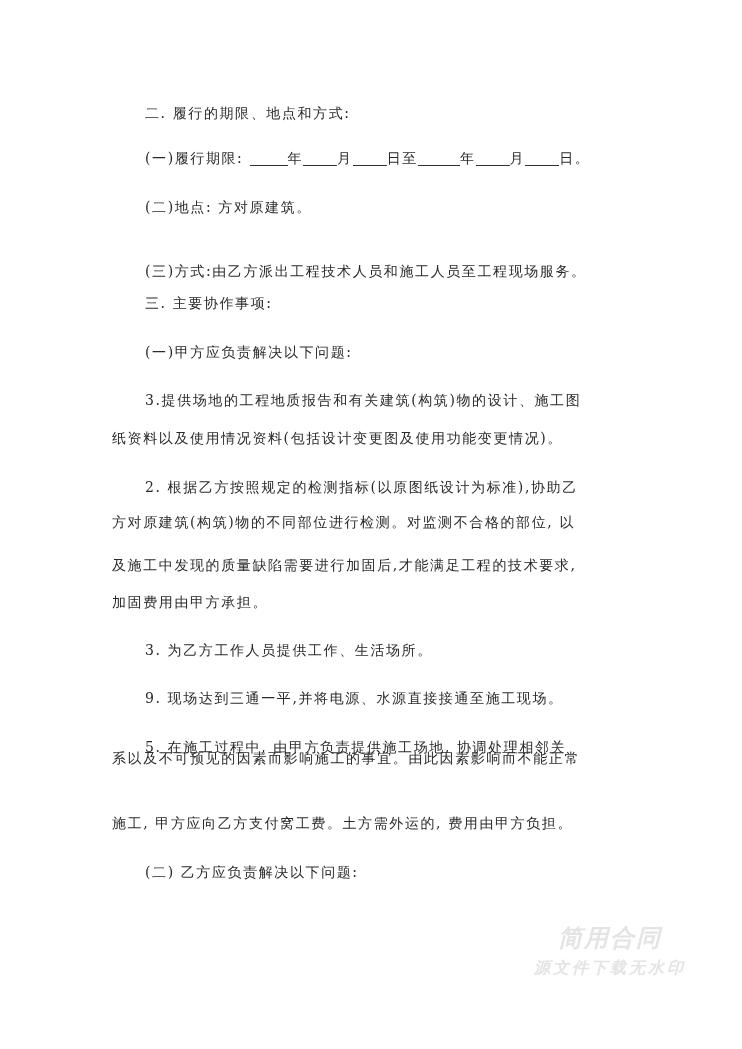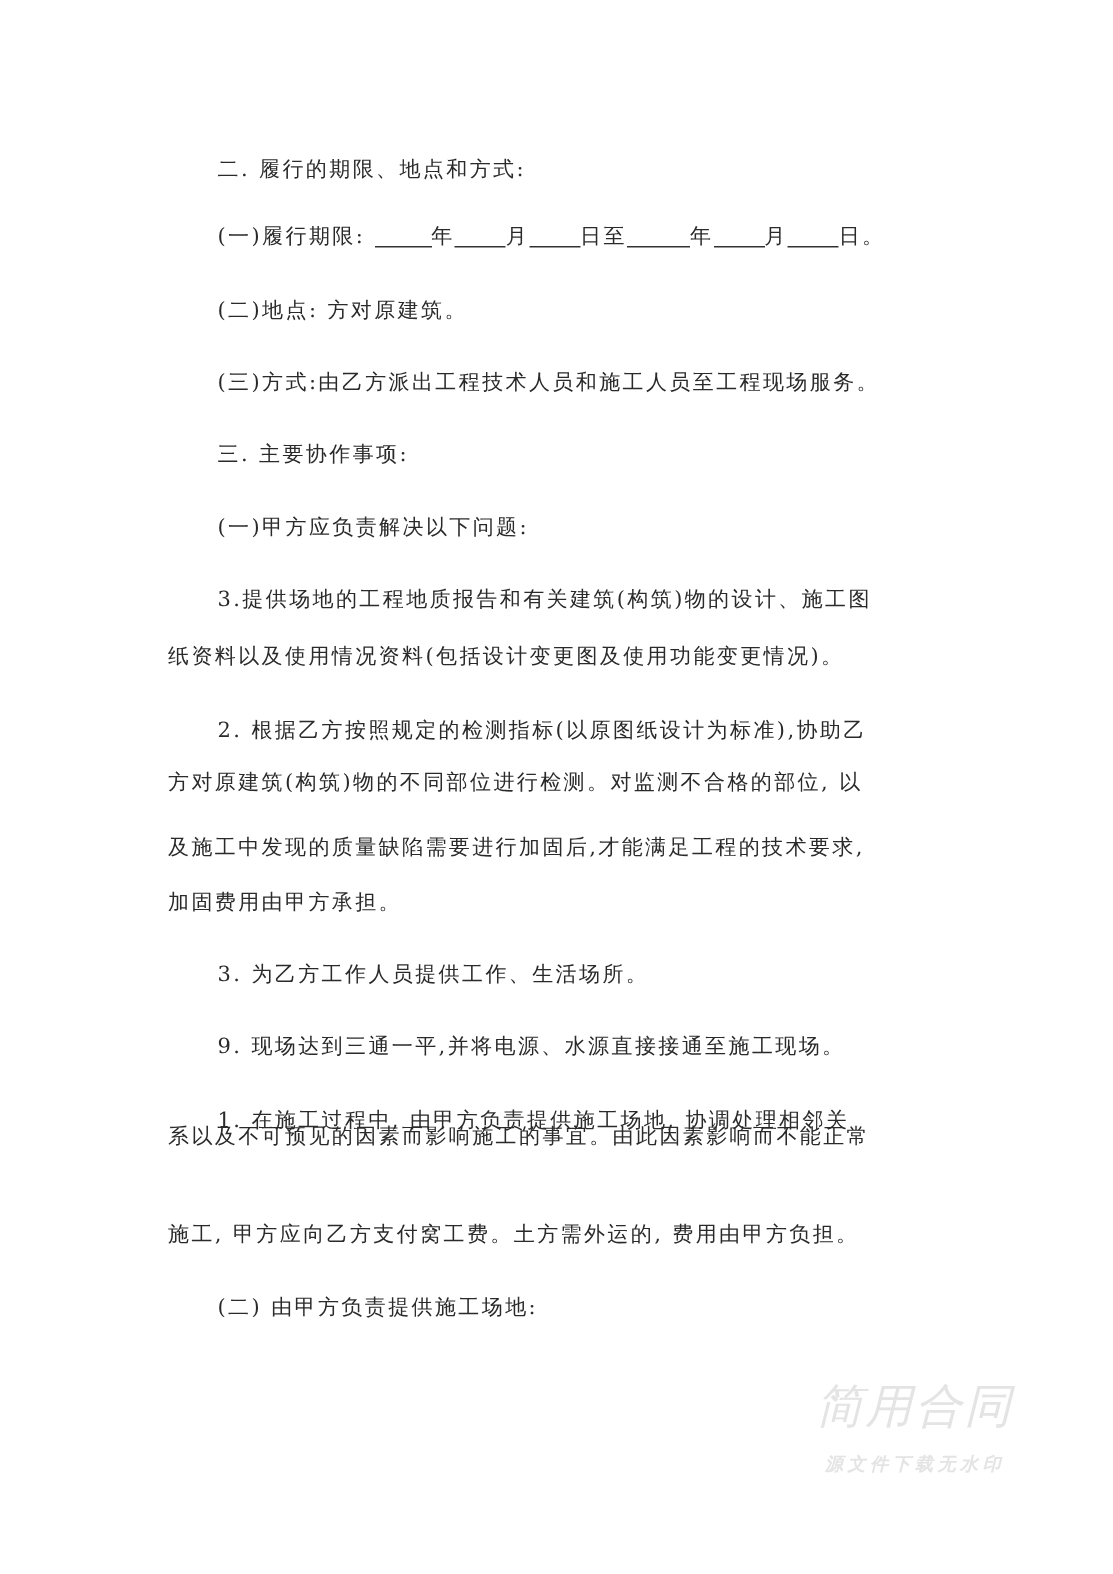--- a/index.html
+++ b/index.html
@@ -33,7 +33,7 @@
   </div>
 
   <div class="line indent" style="top:196px">(二)地点: 方对原建筑。</div>
-  <div class="line indent" style="top:244px">(三)方式:由乙方派出工程技术人员和施工人员至工程现场服务。</div>
+  <div class="line indent" style="top:260px">(三)方式:由乙方派出工程技术人员和施工人员至工程现场服务。</div>
   <div class="line indent" style="top:292px">三. 主要协作事项:</div>
   <div class="line indent" style="top:341px">(一)甲方应负责解决以下问题:</div>
   <div class="line indent" style="top:389px">3.提供场地的工程地质报告和有关建筑(构筑)物的设计、施工图</div>

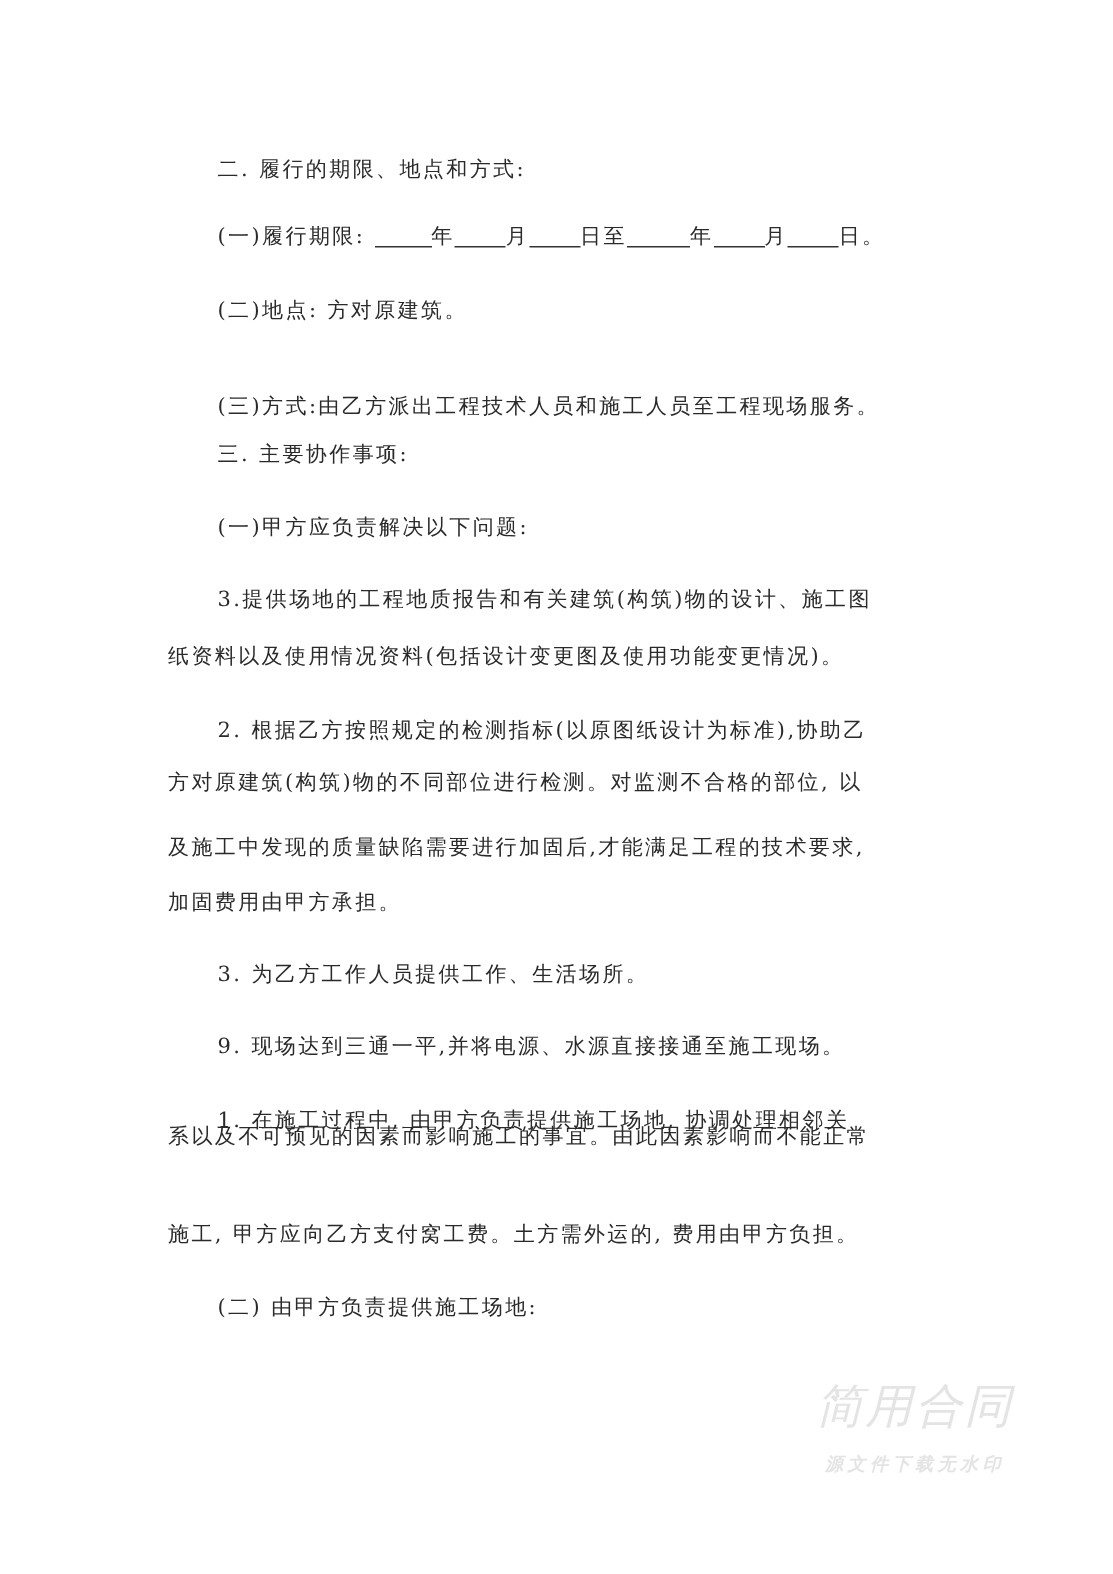--- a/index.html
+++ b/index.html
@@ -44,7 +44,7 @@
   <div class="line" style="top:591px">加固费用由甲方承担。</div>
   <div class="line indent" style="top:639px">3. 为乙方工作人员提供工作、生活场所。</div>
   <div class="line indent" style="top:687px">9. 现场达到三通一平,并将电源、水源直接接通至施工现场。</div>
-  <div class="line indent" style="top:736px">1. 在施工过程中, 由甲方负责提供施工场地, 协调处理相邻关</div>
+  <div class="line indent" style="top:736px">5. 在施工过程中, 由甲方负责提供施工场地, 协调处理相邻关</div>
   <div class="line" style="top:747px">系以及不可预见的因素而影响施工的事宜。由此因素影响而不能正常</div>
   <div class="line" style="top:812px">施工, 甲方应向乙方支付窝工费。土方需外运的, 费用由甲方负担。</div>
   <div class="line indent" style="top:861px">(二) 由甲方负责提供施工场地:</div>

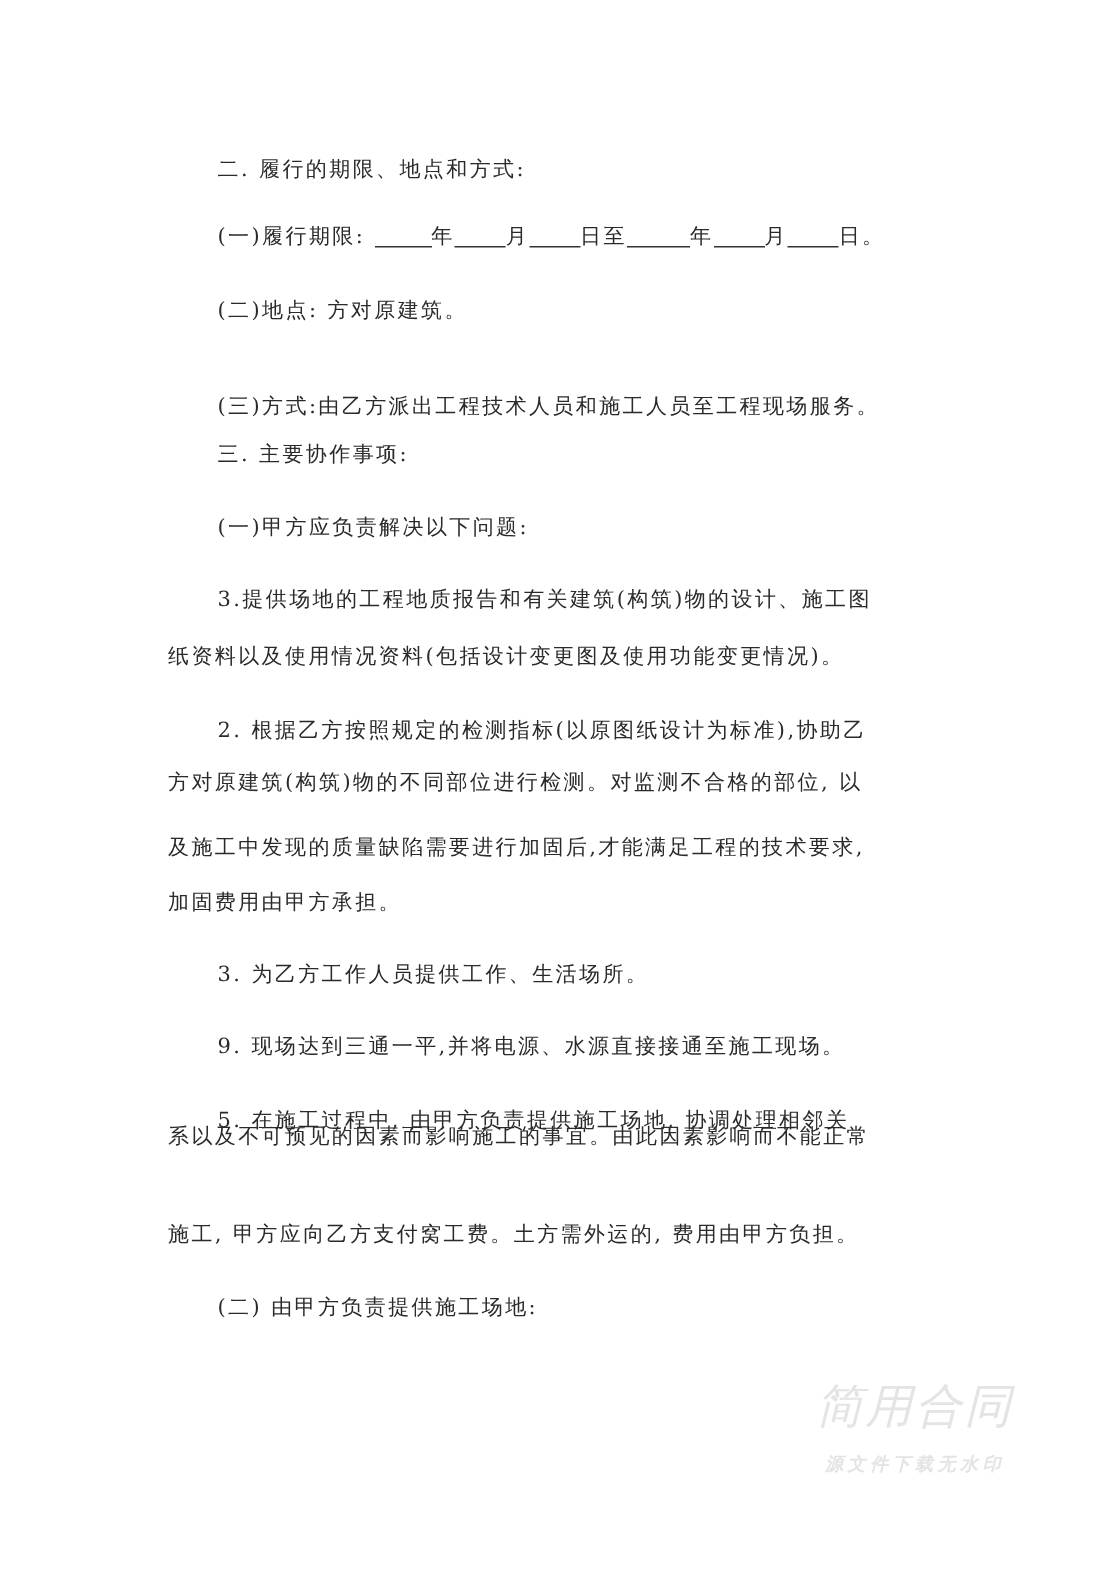--- a/index.html
+++ b/index.html
@@ -47,7 +47,7 @@
   <div class="line indent" style="top:736px">5. 在施工过程中, 由甲方负责提供施工场地, 协调处理相邻关</div>
   <div class="line" style="top:747px">系以及不可预见的因素而影响施工的事宜。由此因素影响而不能正常</div>
   <div class="line" style="top:812px">施工, 甲方应向乙方支付窝工费。土方需外运的, 费用由甲方负担。</div>
-  <div class="line indent" style="top:861px">(二) 由甲方负责提供施工场地:</div>
+  <div class="line indent" style="top:861px">(二) 乙方应负责解决以下问题:</div>
 </div>
 
 <div class="watermark">

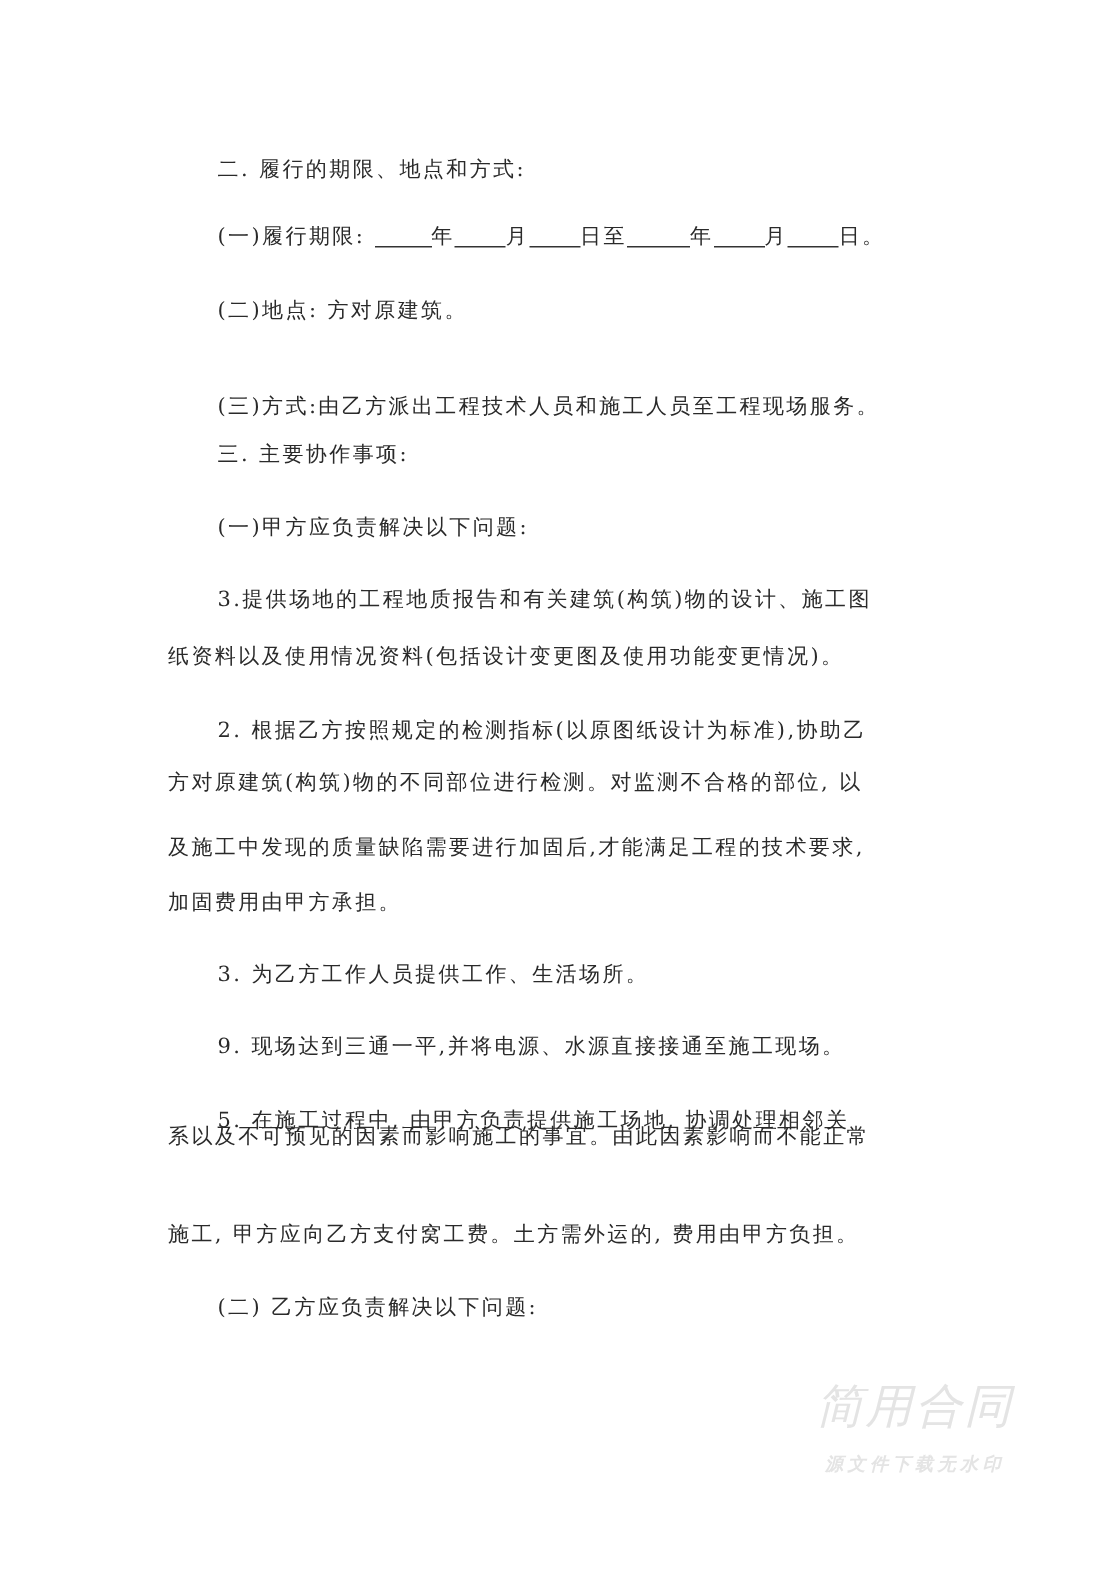--- a/index.html
+++ b/index.html
@@ -19,7 +19,7 @@
     position: absolute; left: 510px; top: 918px; width: 200px; text-align: center;
     font-family: "DejaVu Sans", "Liberation Sans", sans-serif; color: #e4e4e4; font-style: italic;
   }
-  .wm-main { font-size: 31px; font-weight: normal; letter-spacing: 2px; line-height: 40px; }
+  .wm-main { font-size: 24px; font-weight: bold; letter-spacing: 2px; line-height: 40px; }
   .wm-sub { font-size: 12px; font-weight: bold; letter-spacing: 3px; margin-top: 10px; }
 </style>
 </head>

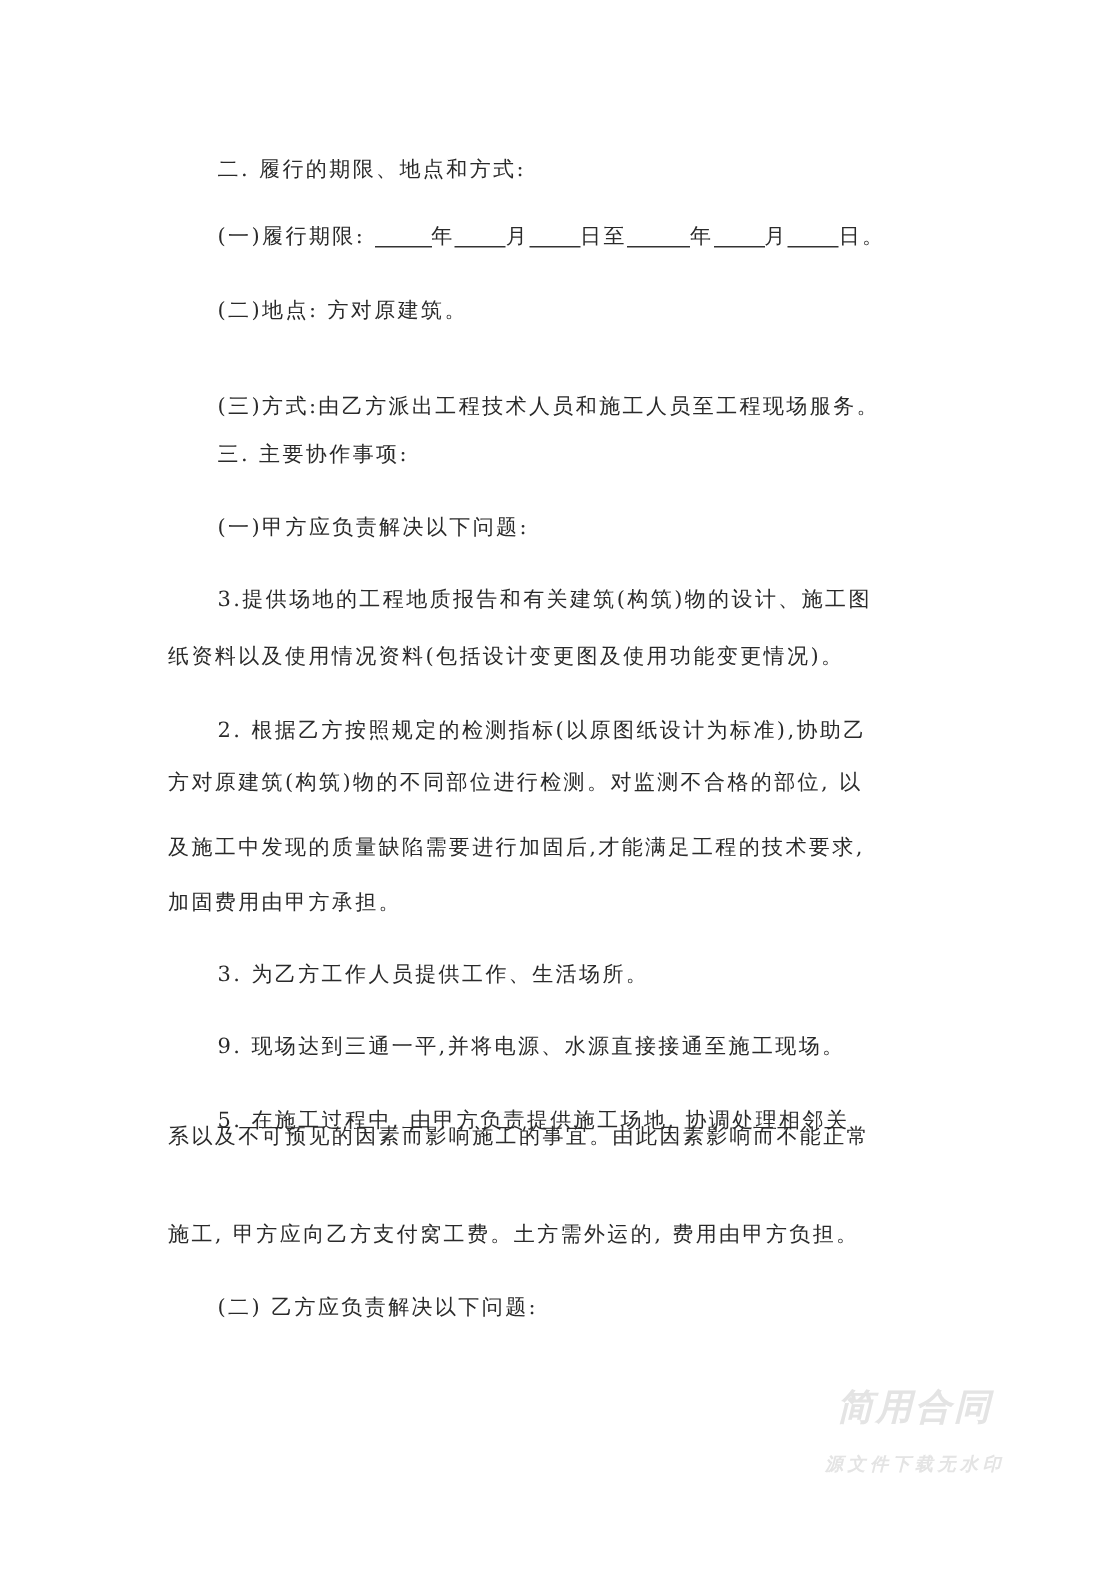--- a/index.html
+++ b/index.html
@@ -20,7 +20,7 @@
     font-family: "DejaVu Sans", "Liberation Sans", sans-serif; color: #e4e4e4; font-style: italic;
   }
   .wm-main { font-size: 24px; font-weight: bold; letter-spacing: 2px; line-height: 40px; }
-  .wm-sub { font-size: 12px; font-weight: bold; letter-spacing: 3px; margin-top: 10px; }
+  .wm-sub { font-size: 16px; font-weight: bold; letter-spacing: 3px; }
 </style>
 </head>
 <body>

